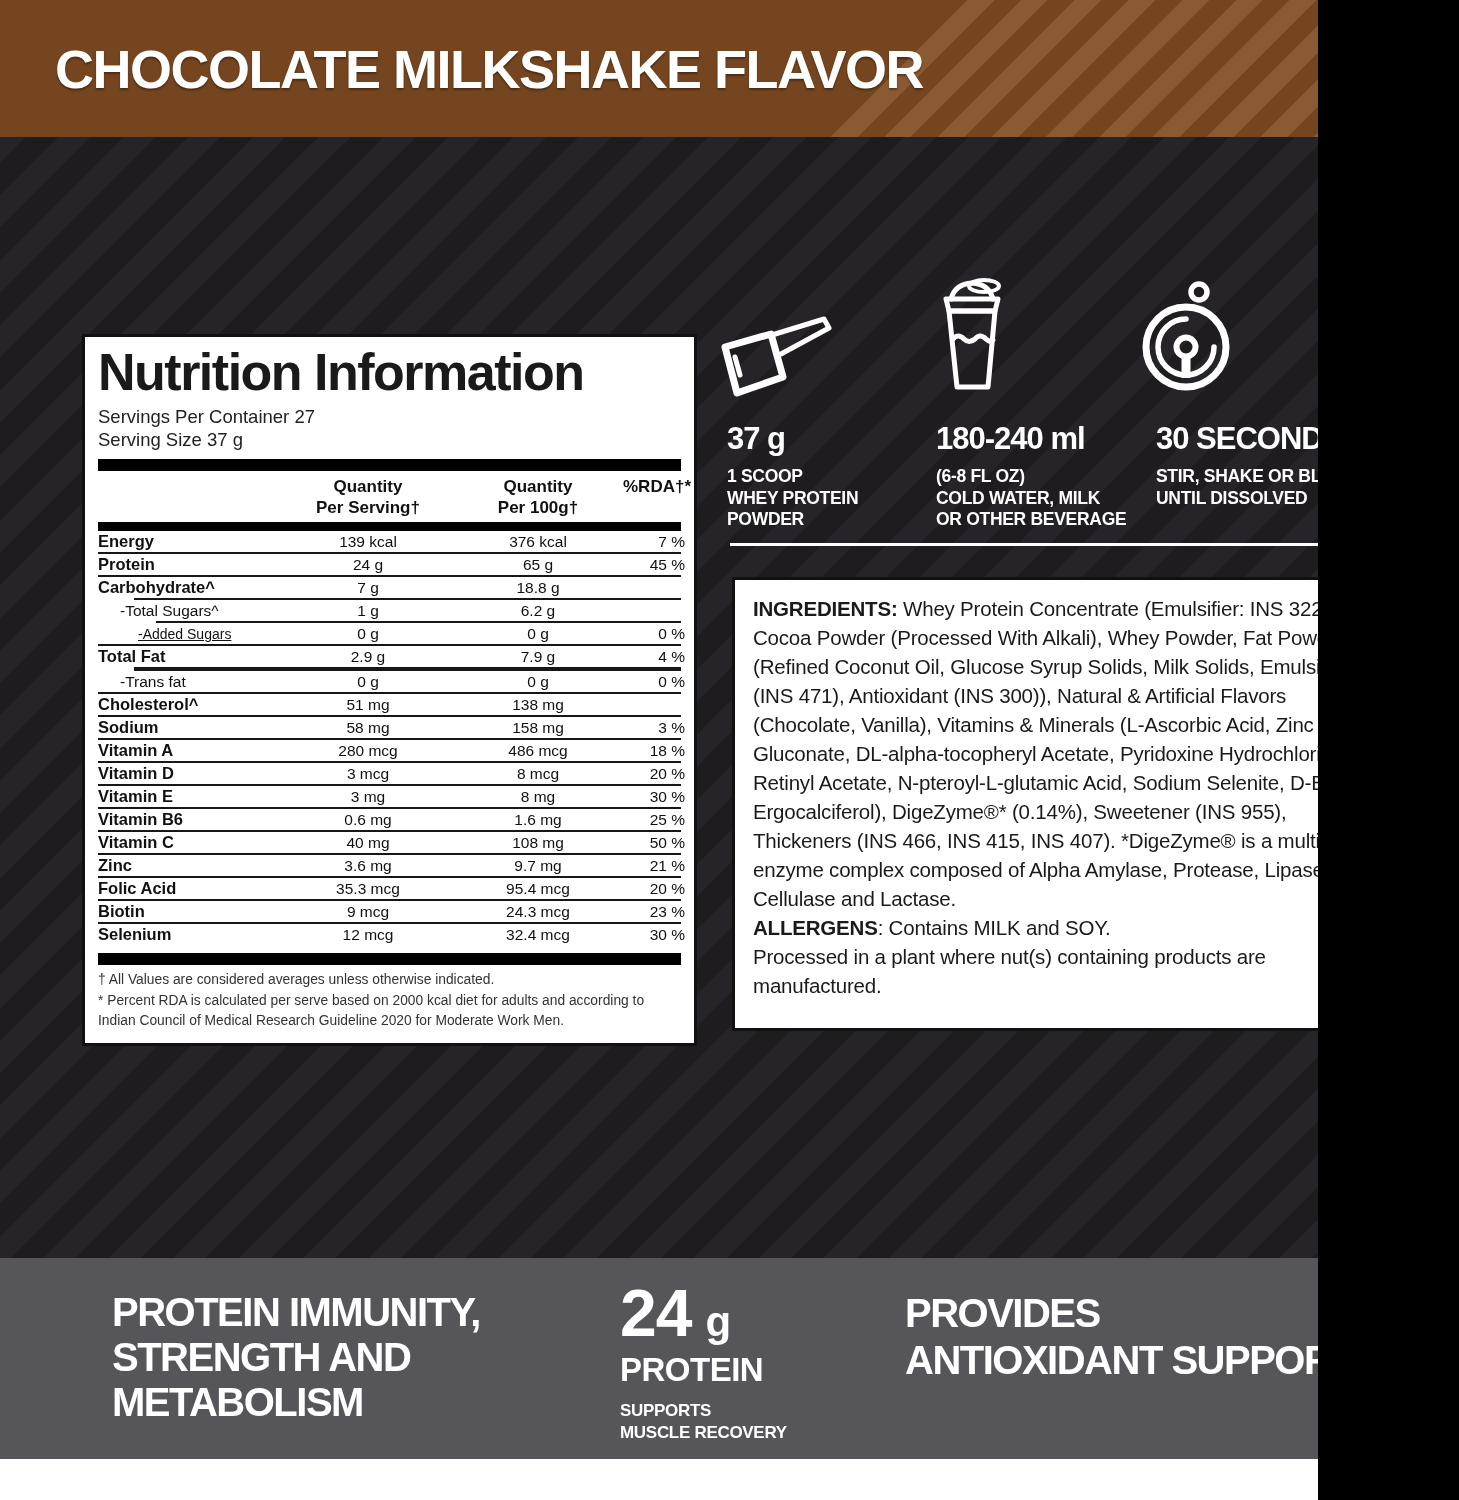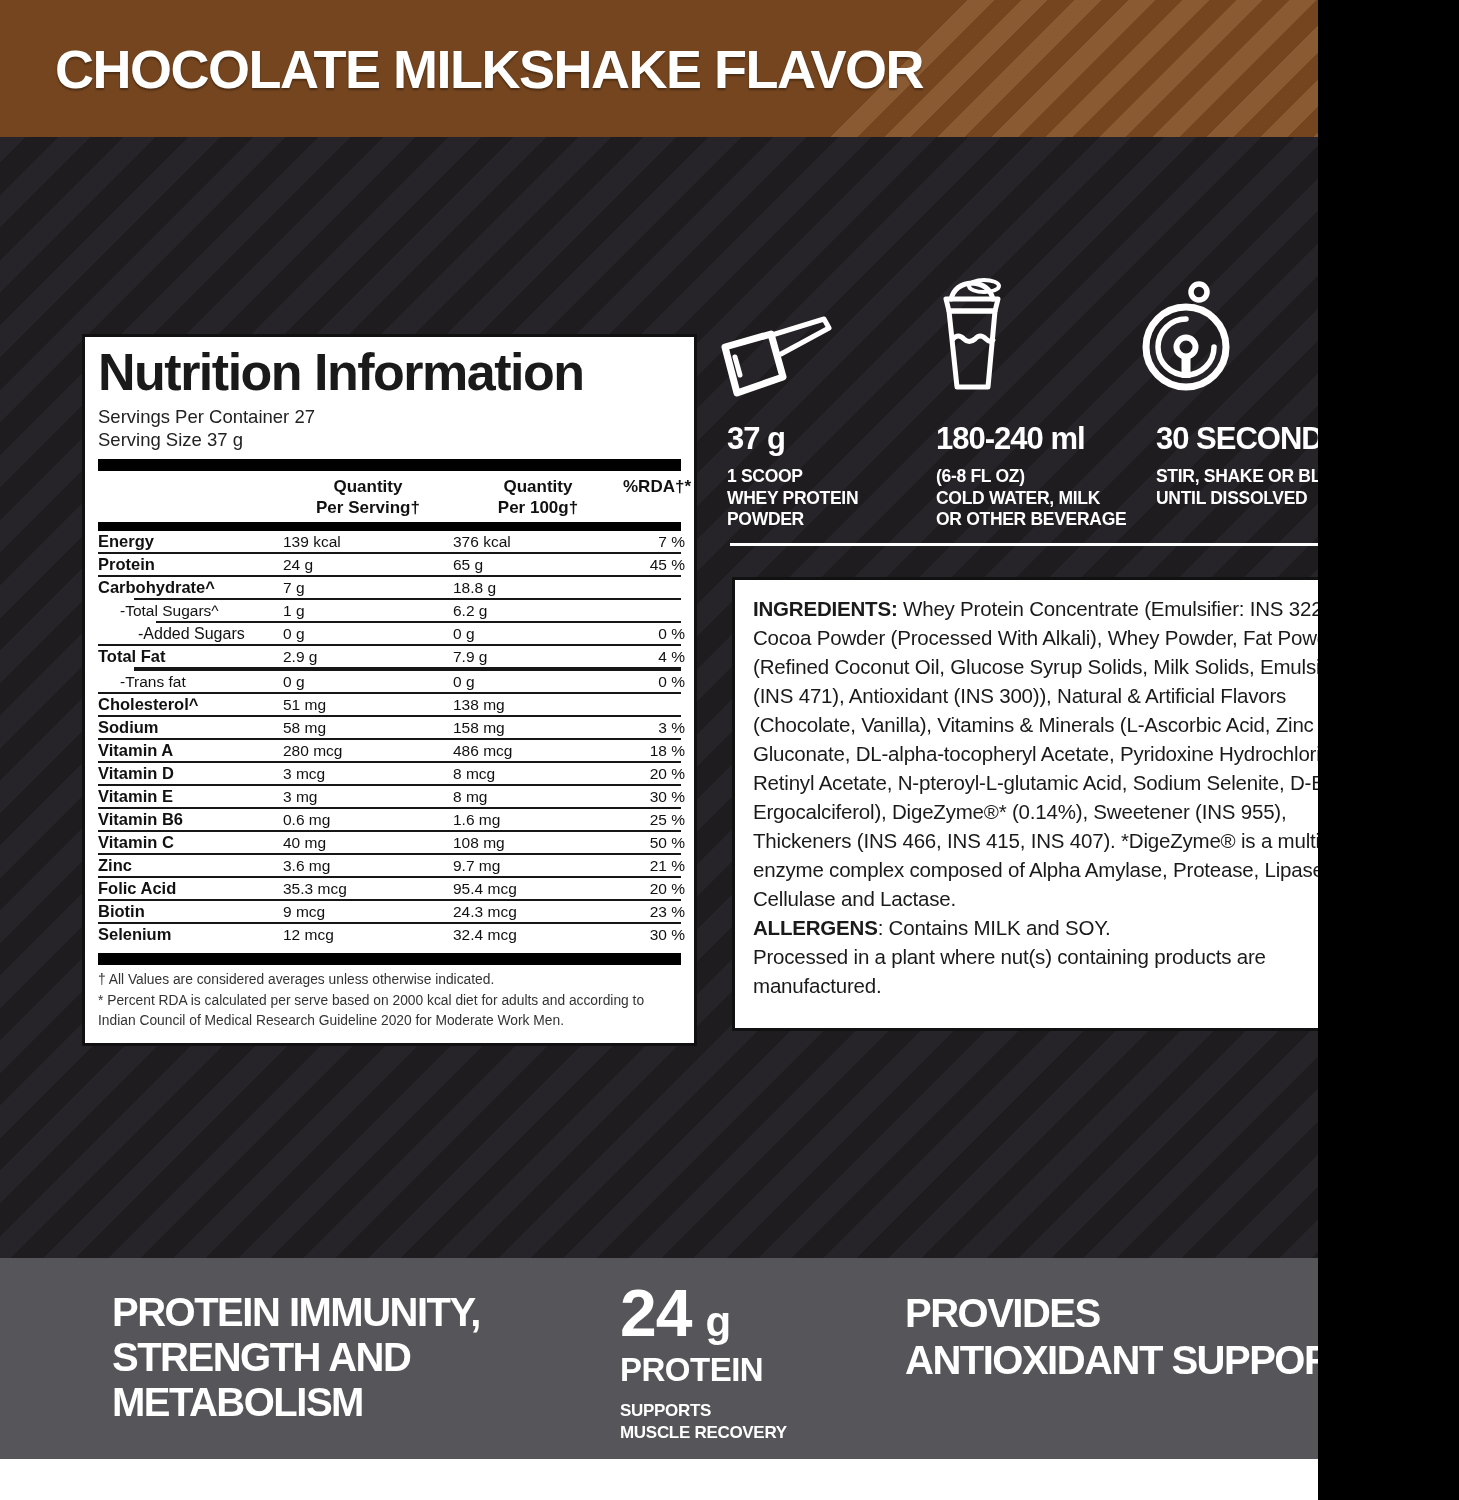--- a/index.html
+++ b/index.html
@@ -41,7 +41,7 @@
   .c-name{font-weight:bold;font-size:16.5px;}
   .nrow.lvl1 .c-name{font-weight:normal;font-size:15.5px;padding-left:22px;}
   .nrow.lvl2 .c-name{font-weight:normal;font-size:16px;padding-left:40px;}
-  .c-serv,.c-100{}
+  .c-serv,.c-100{text-align:center;}
   .c-rda{text-align:right;padding-right:2px;}
   .rule{height:2px;background:#161616;}
   .rule.lvl1{margin-left:36px;}

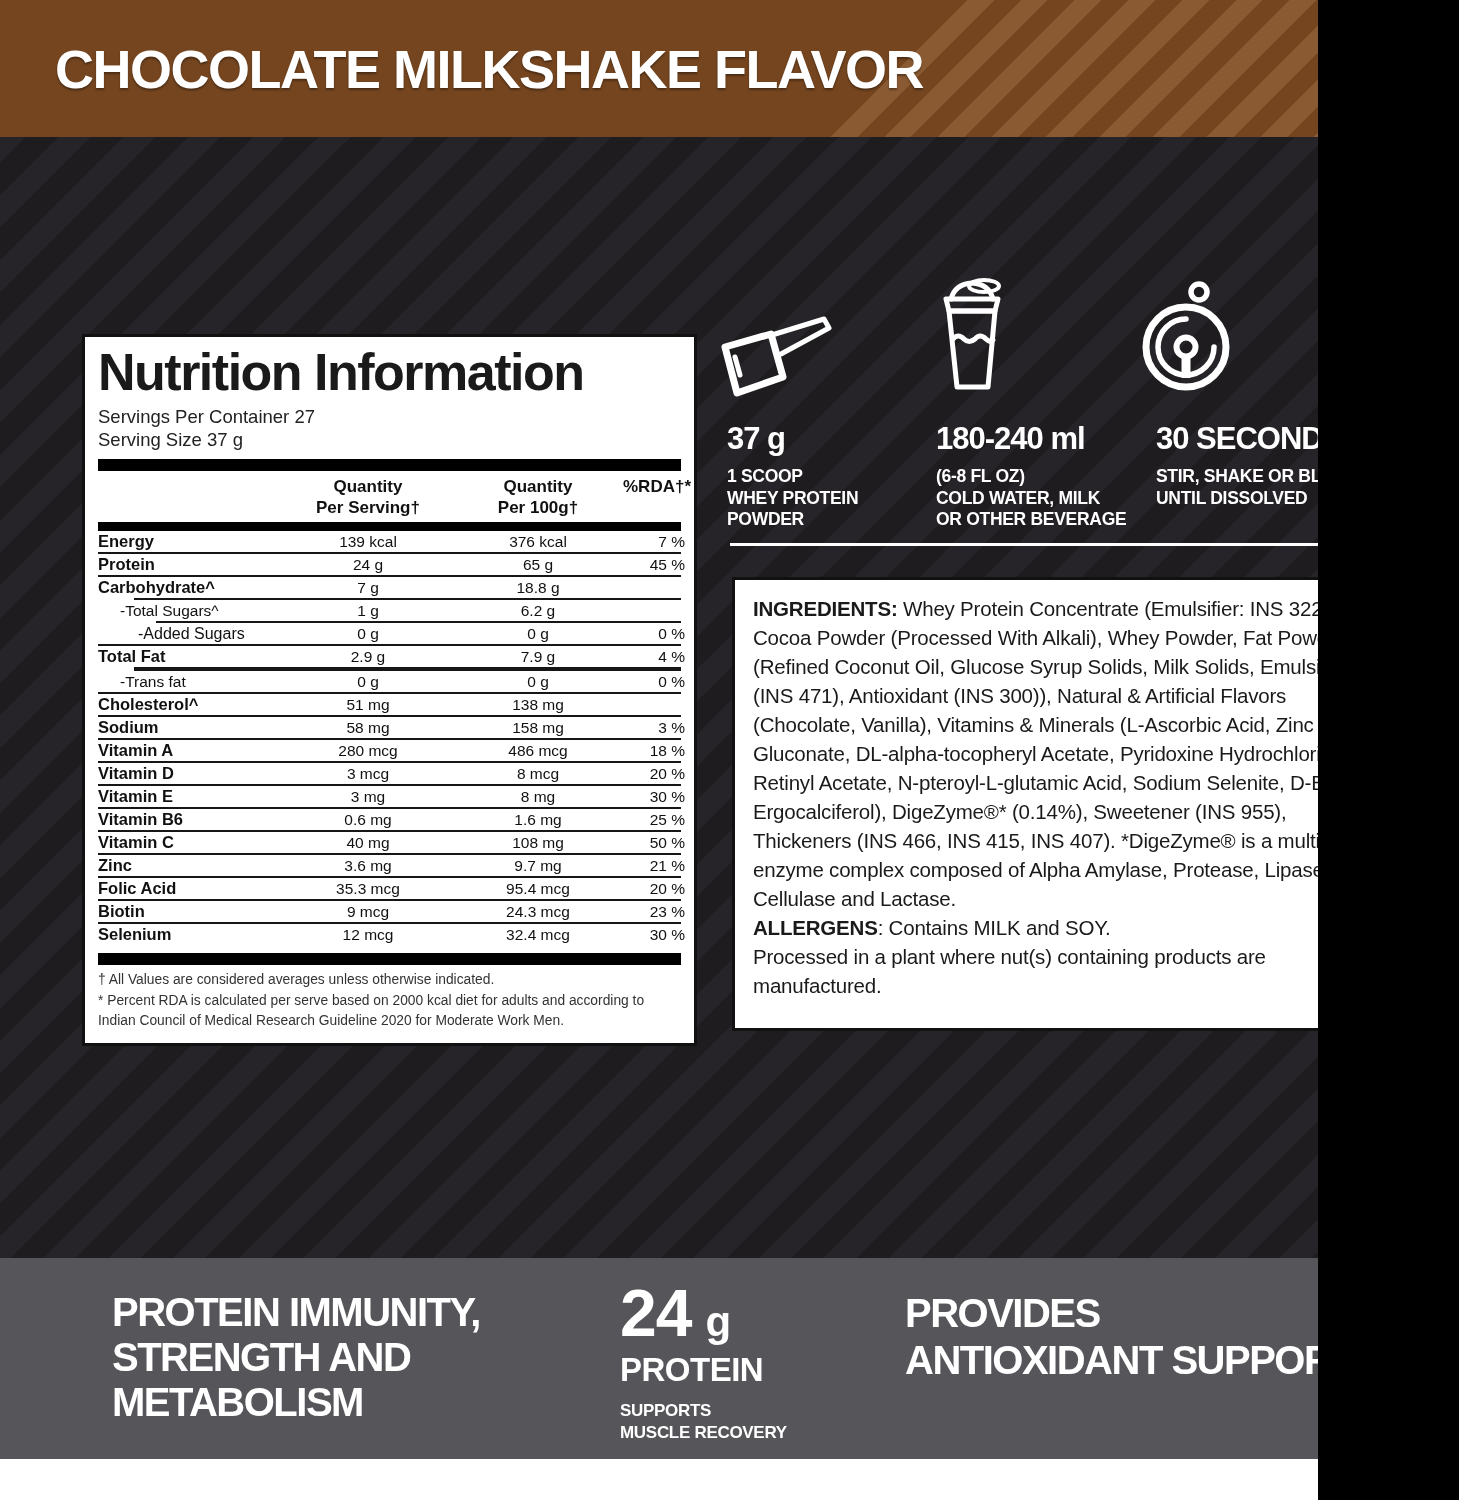--- a/index.html
+++ b/index.html
@@ -40,7 +40,7 @@
   .ncell{font-size:15.5px;color:#111;white-space:nowrap;}
   .c-name{font-weight:bold;font-size:16.5px;}
   .nrow.lvl1 .c-name{font-weight:normal;font-size:15.5px;padding-left:22px;}
-  .nrow.lvl2 .c-name{font-weight:normal;font-size:16px;padding-left:40px;}
+  .nrow.lvl2 .c-name{font-weight:normal;font-size:14px;padding-left:40px;text-decoration:underline;}
   .c-serv,.c-100{text-align:center;}
   .c-rda{text-align:right;padding-right:2px;}
   .rule{height:2px;background:#161616;}

